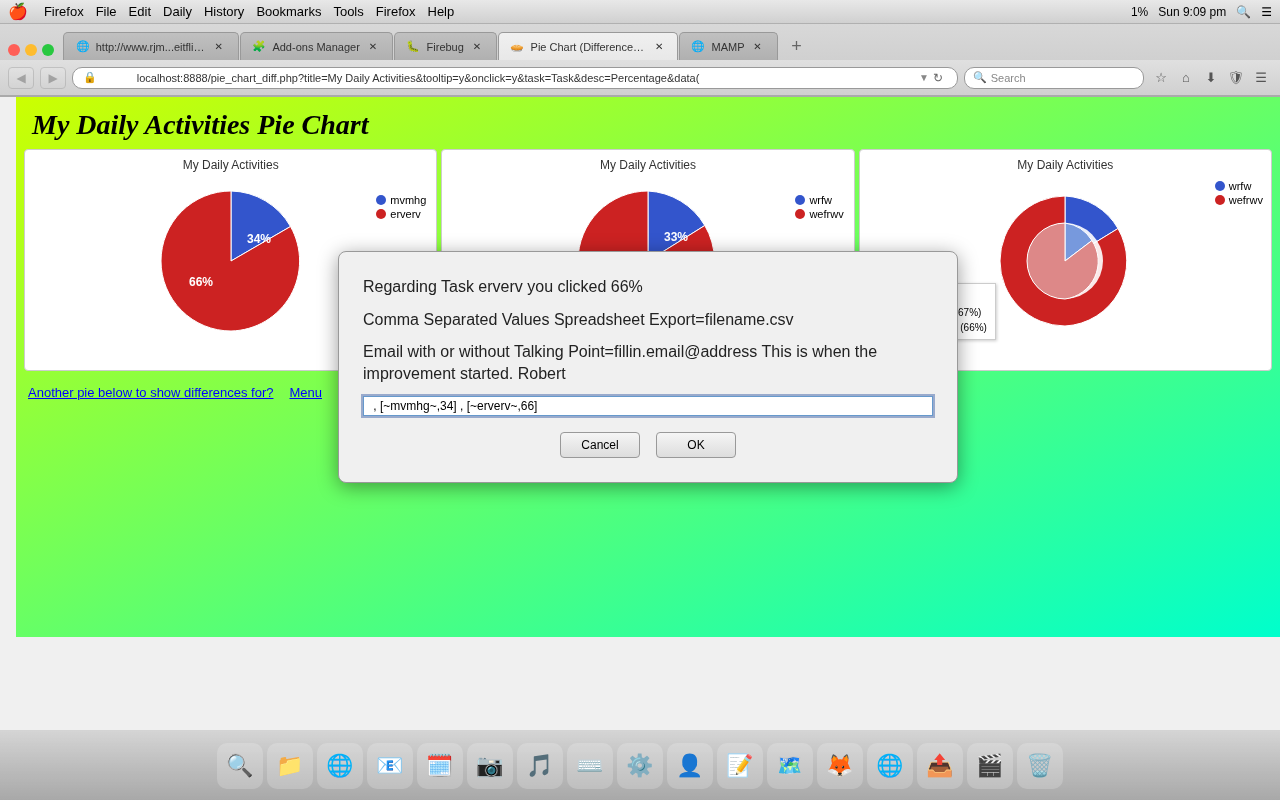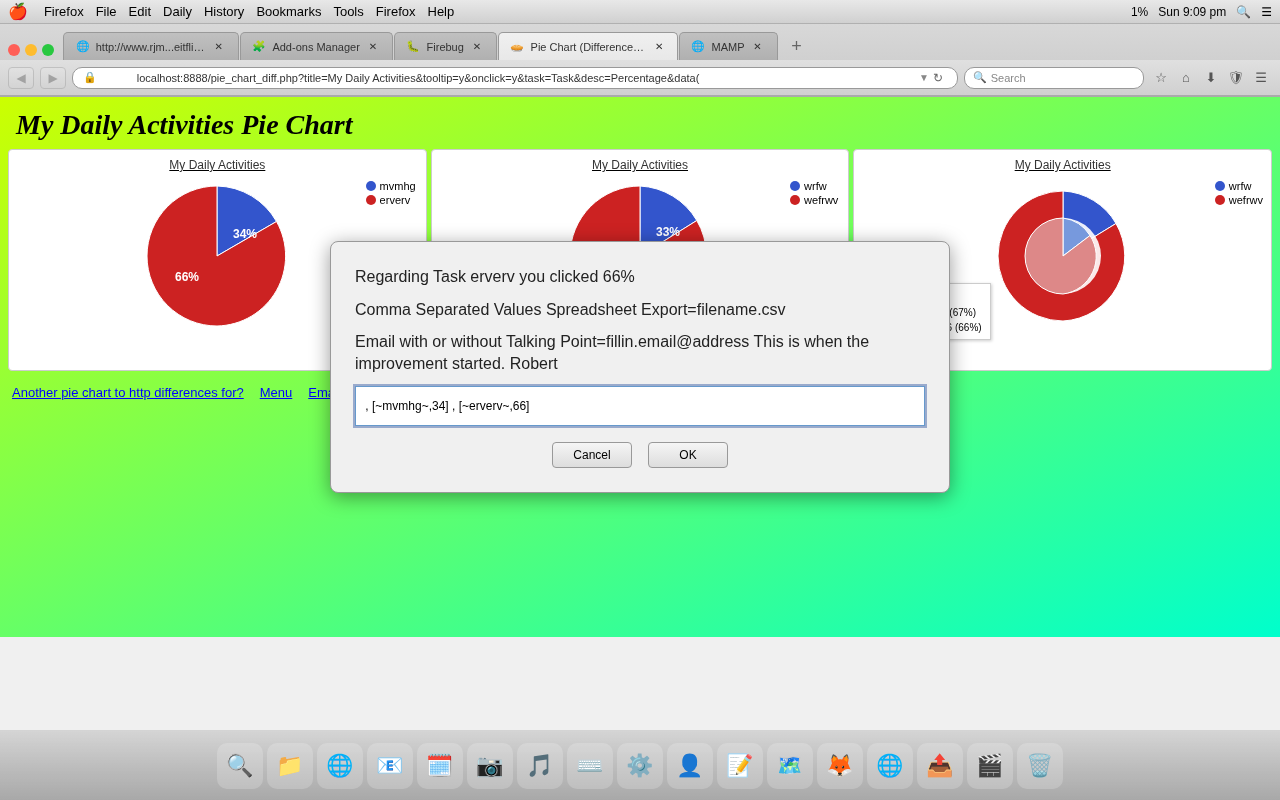--- a/index.html
+++ b/index.html
@@ -270,7 +270,7 @@
   </div>
 </div>
 
-<div class="page-content-wrapper" style="position:relative; min-height:520px;">
+<div class="page-content-wrapper" style="position:relative; min-height:520px;margin-left:16px;">
   <div class="page-bg">
     <h1 class="page-title">My Daily Activities Pie Chart</h1>
 

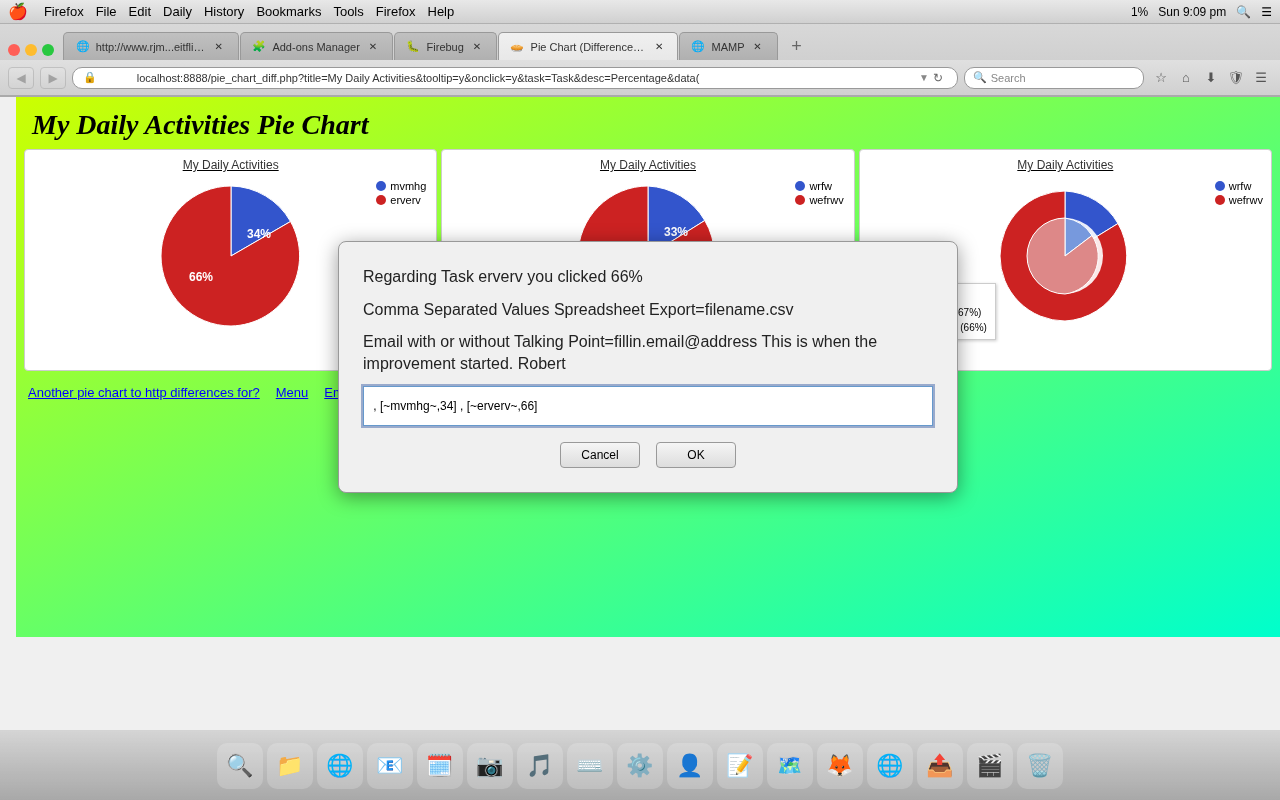--- a/index.html
+++ b/index.html
@@ -59,7 +59,6 @@
       gap: 4px;
       padding: 0 8px 8px;
       height: 230px;
-      text-decoration: underline;
     }
 
     .chart-panel {

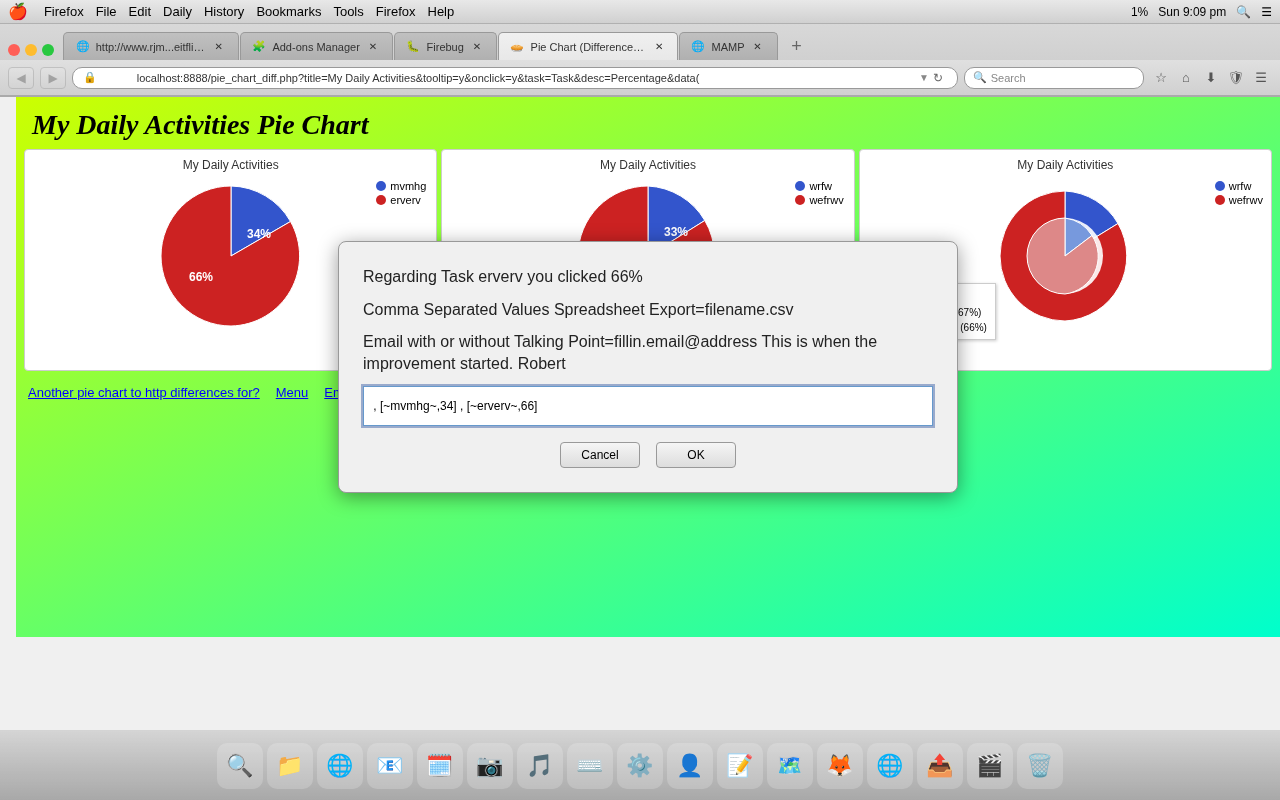--- a/index.html
+++ b/index.html
@@ -83,7 +83,7 @@
     }
     .chart-legend {
       position: absolute;
-      top: 30px;
+      top: 44px;
       right: 10px;
       font-size: 11px;
     }

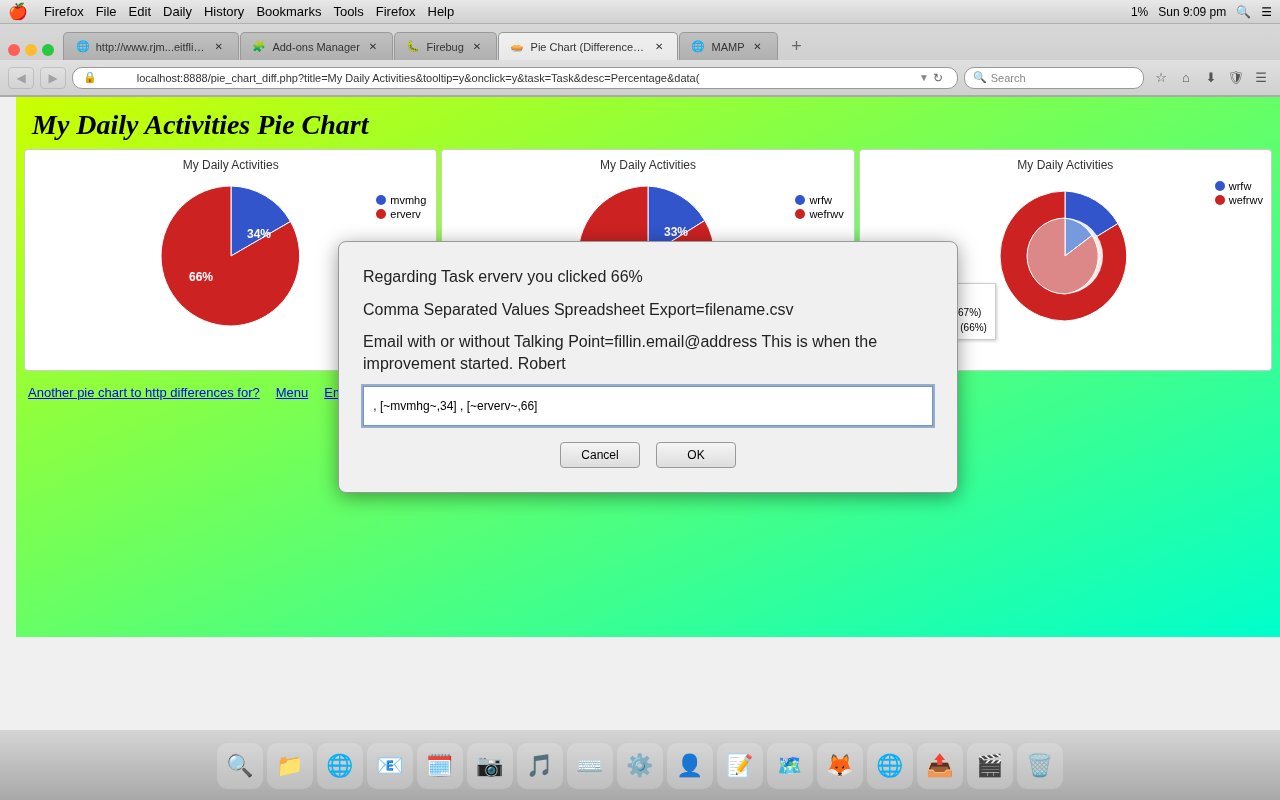--- a/index.html
+++ b/index.html
@@ -78,6 +78,7 @@
     }
     .chart-area {
       display: flex;
+      align-items: center;
       justify-content: center;
       height: 170px;
     }

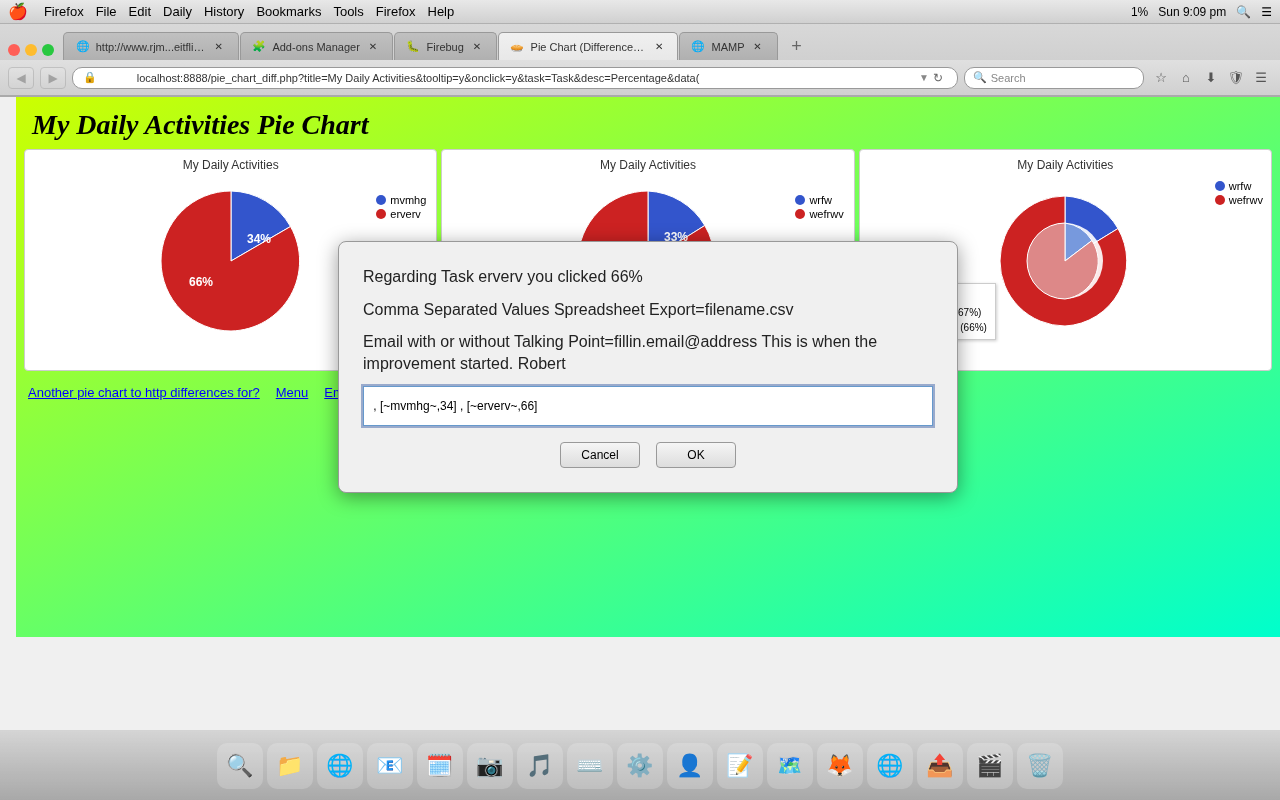--- a/index.html
+++ b/index.html
@@ -368,7 +368,7 @@
     </div>
 
     <div class="links-bar">
-      <a>Another pie chart to http differences for?</a>
+      <a>Another pie below to show differences for?</a>
       <a>Menu</a>
       <a>Email snapshot of Google Chart ...</a>
     </div>

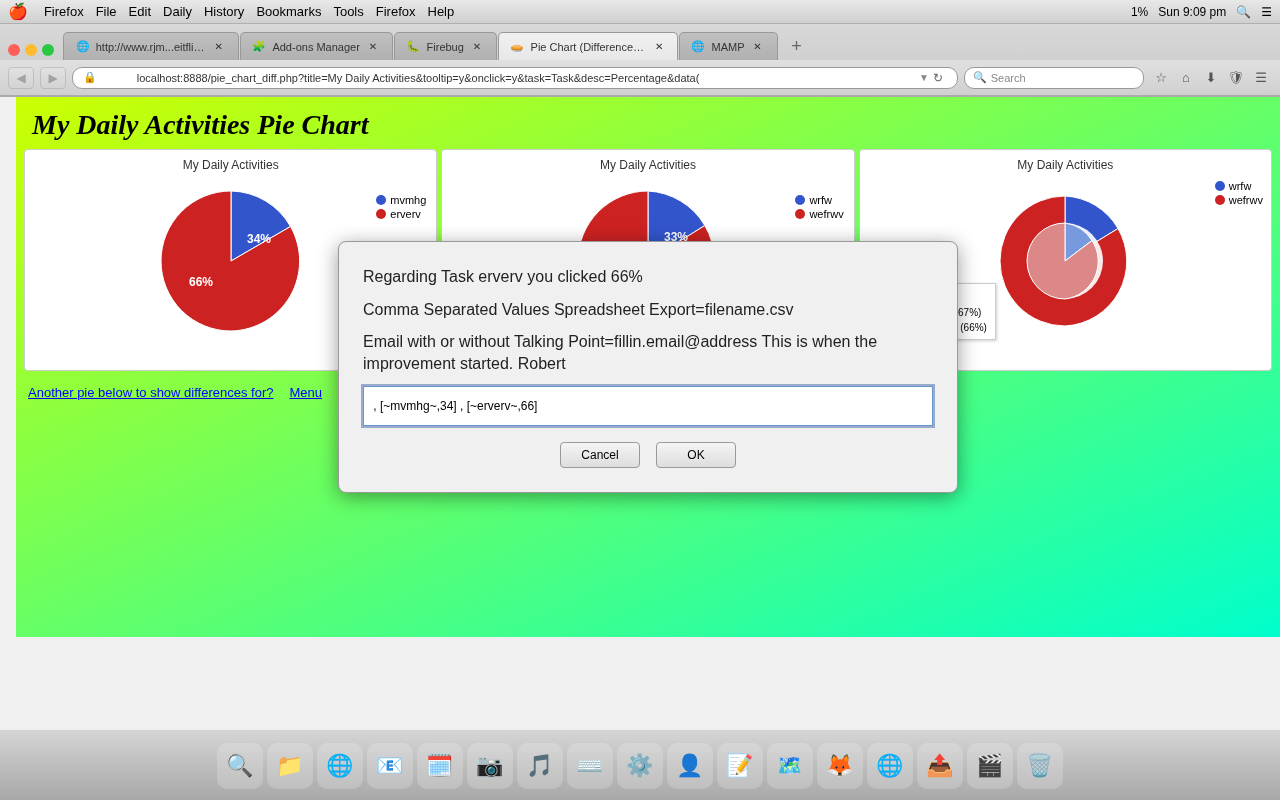--- a/index.html
+++ b/index.html
@@ -134,7 +134,7 @@
     .modal-line { font-size: 16px; color: #222; margin-bottom: 10px; line-height: 1.4; }
     .modal-input {
       width: 100%;
-      height: 40px;
+      height: 20px;
       border: 1px solid #6699cc;
       background: white;
       padding: 2px 6px;

